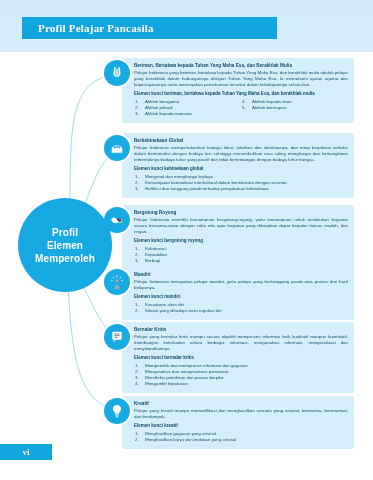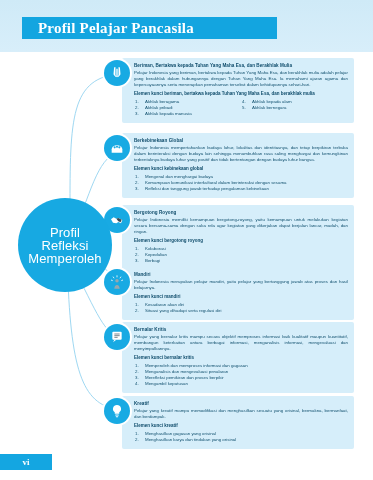--- a/index.html
+++ b/index.html
@@ -29,7 +29,7 @@
     position:absolute;left:38px;top:18px;
     height:21px;line-height:21px;
     font-family:"Liberation Serif",serif;
-    font-weight:bold;font-size:15px;color:#ffffff;
+    font-weight:bold;font-size:11px;color:#ffffff;
     letter-spacing:.2px;white-space:nowrap;
   }
   

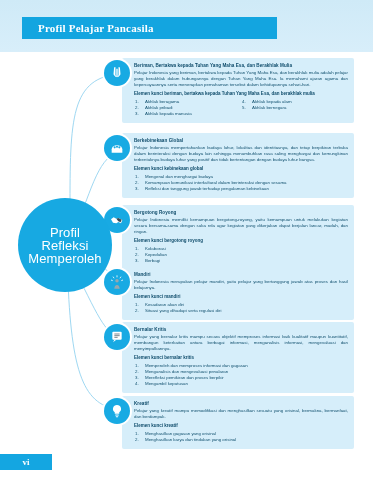--- a/index.html
+++ b/index.html
@@ -46,7 +46,7 @@
     z-index:4;
   }
   #center-label{
-    color:#ffffff;font-size:13px;font-weight:normal;line-height:13px;
+    color:#ffffff;font-size:10px;font-weight:bold;line-height:13px;
     text-align:center;letter-spacing:.1px;
   }
   

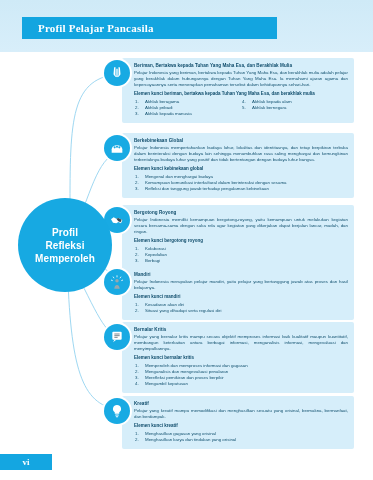--- a/index.html
+++ b/index.html
@@ -144,7 +144,7 @@
   <div id="center-circle">
     <div id="center-label">
       <span>Profil</span><br>
-      <span>Refleksi</span><br>
+      <span>Elemen</span><br>
       <span>Memperoleh</span>
     </div>
   </div>

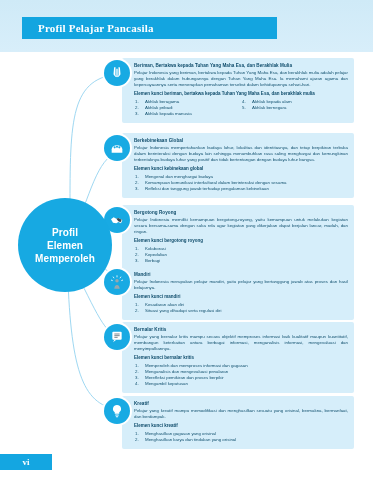--- a/index.html
+++ b/index.html
@@ -104,7 +104,6 @@
     width:52px;height:16px;background:#14a6e1;
     display:flex;align-items:center;justify-content:center;
     z-index:6;
-    margin-top:10px;
   }
   #page-number{
     color:#ffffff;font-size:9px;font-weight:bold;

